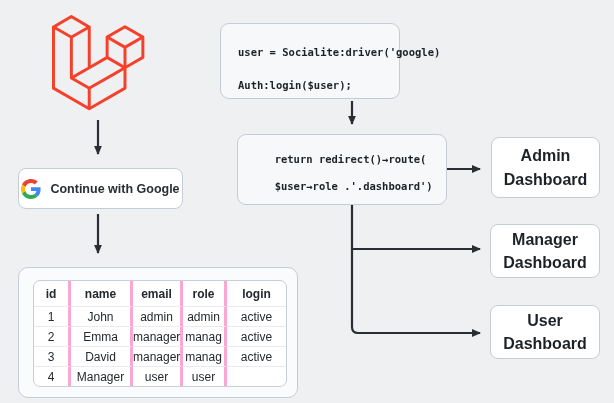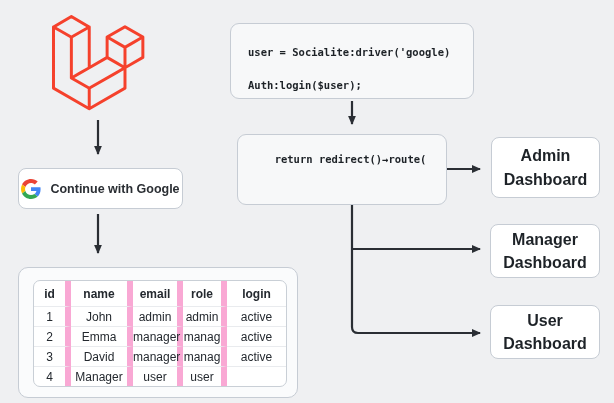--- a/index.html
+++ b/index.html
@@ -21,7 +21,7 @@
 
   
   .code-block{background:#f7f8f9;padding:14px 0 0 17px;}
-  #code1{left:230px;top:23px;width:244px;height:76px;}
+  #code1{left:220px;top:23px;width:180px;height:76px;}
   #code2{left:237px;top:134px;width:210px;height:71px;text-align:center;}
   .code-line{font-family:"DejaVu Sans Mono",monospace;font-size:10.5px;font-weight:600;color:#1d2227;white-space:pre;line-height:1;}
   #code1 .code-line{margin-top:9px;margin-bottom:22px;}

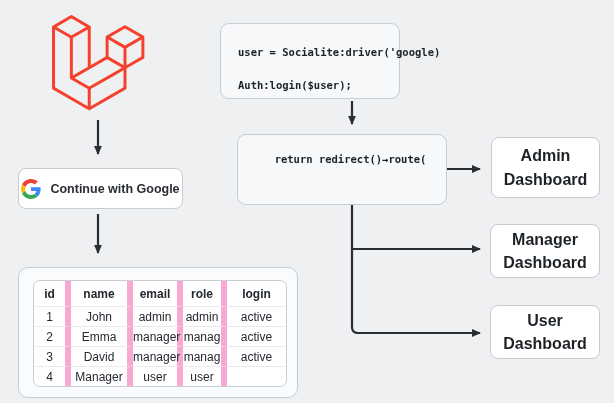--- a/index.html
+++ b/index.html
@@ -87,6 +87,7 @@
 
   <div id="code2" class="box code-block">
     <div class="code-line">return redirect()→route(</div>
+    <div class="code-line"> $user→role .'.dashboard')</div>
   </div>
 
   <div id="dash-admin" class="box dash">

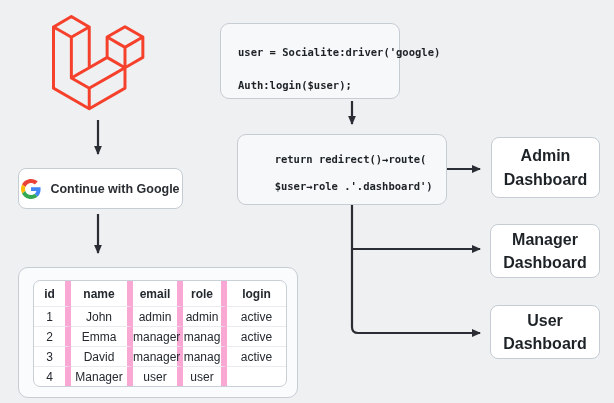--- a/index.html
+++ b/index.html
@@ -38,7 +38,7 @@
   #table-card{left:18px;top:267px;width:280px;height:131px;background:#fafbfc;border-radius:10px;}
   #users-table{position:absolute;left:33px;top:280px;width:252px;height:106px;z-index:3;
     background:#ffffff;border:1px solid #c9cfd6;border-radius:7px;border-collapse:separate;border-spacing:0;table-layout:fixed;}
-  #users-table th,#users-table td{font-size:12px;color:#24292f;text-align:center;padding:0;overflow:visible;white-space:nowrap;border-right:6px solid #f9a8d4;border-bottom:1px solid #e9ebee;}
+  #users-table th,#users-table td{font-size:12px;color:#24292f;text-align:center;padding:0;overflow:visible;white-space:nowrap;border-right:3px solid #f9a8d4;border-bottom:1px solid #e9ebee;}
   #users-table th{font-weight:700;height:25px;}
   #users-table td{font-weight:400;height:19px;}
   #users-table th:last-child,#users-table td:last-child{border-right:none;}

